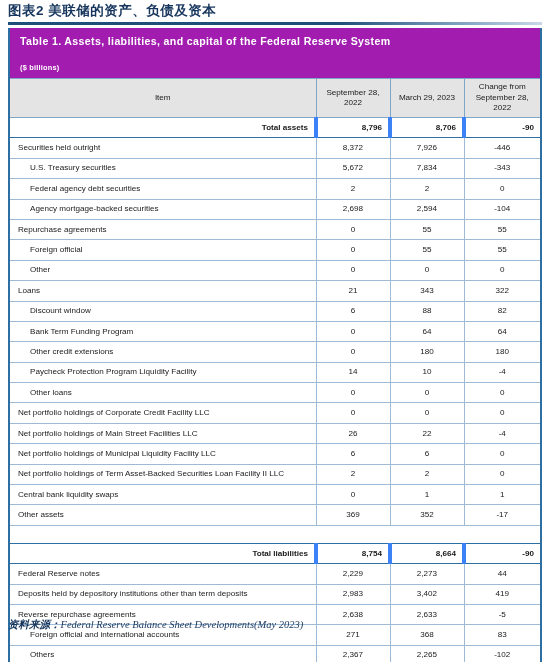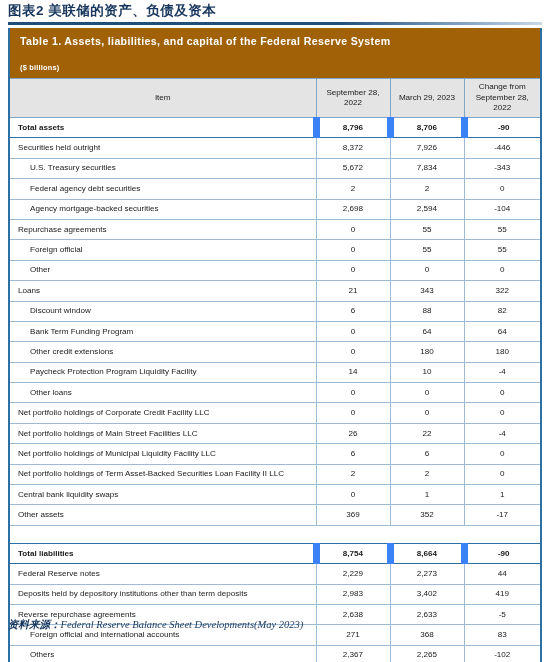--- a/index.html
+++ b/index.html
@@ -33,7 +33,7 @@
   }
 
   .tbl-head{
-    background:#a16207;
+    background:#a21caf;
     padding:7px 10px 6px 10px;
   }
   .tbl-head .h1{

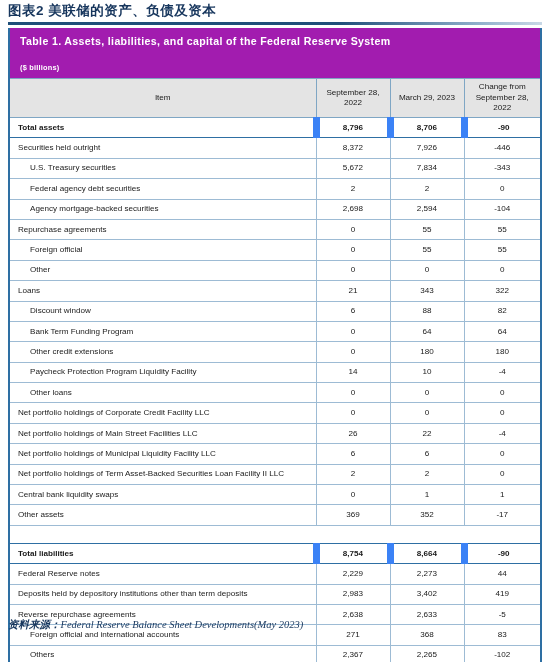--- a/index.html
+++ b/index.html
@@ -90,6 +90,7 @@
     font-weight:bold;
     border-top:1.6px solid #2E6FA3;
     border-bottom:1.6px solid #2E6FA3;
+    text-align:right;
   }
   tr.total td.num{border-left:7px solid #3b82f6;}
 

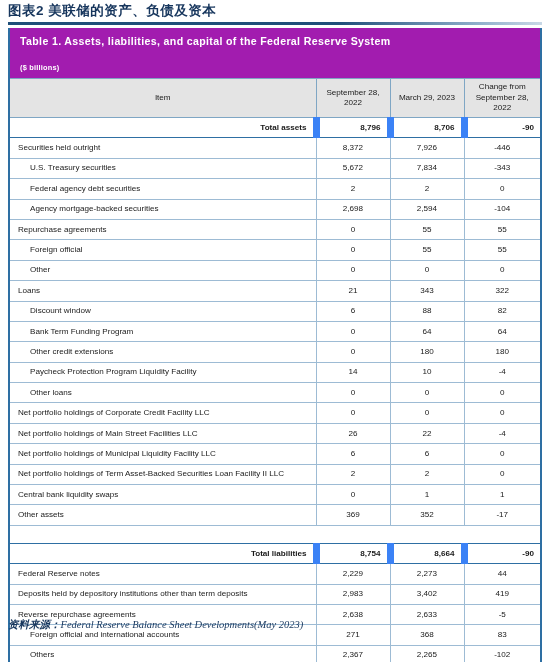--- a/index.html
+++ b/index.html
@@ -92,7 +92,7 @@
     border-bottom:1.6px solid #2E6FA3;
     text-align:right;
   }
-  tr.total td.num{border-left:7px solid #3b82f6;}
+  tr.total td.num{border-left:4px solid #3b82f6;}
 
   tr.spacer td{
     height:17px;

